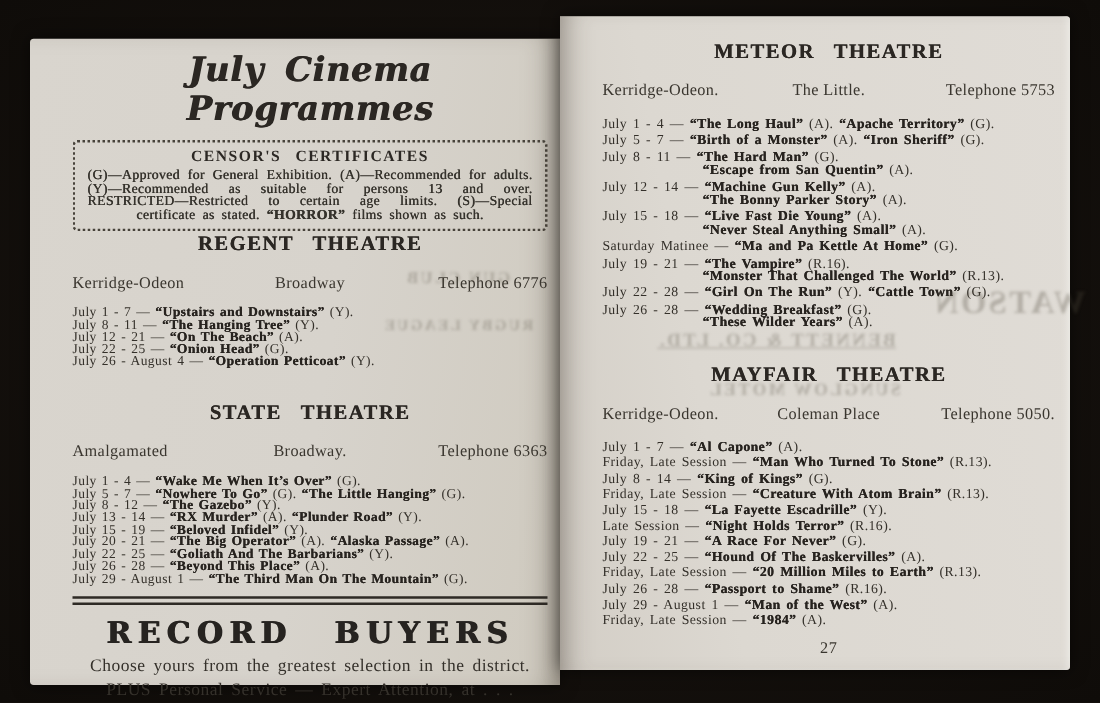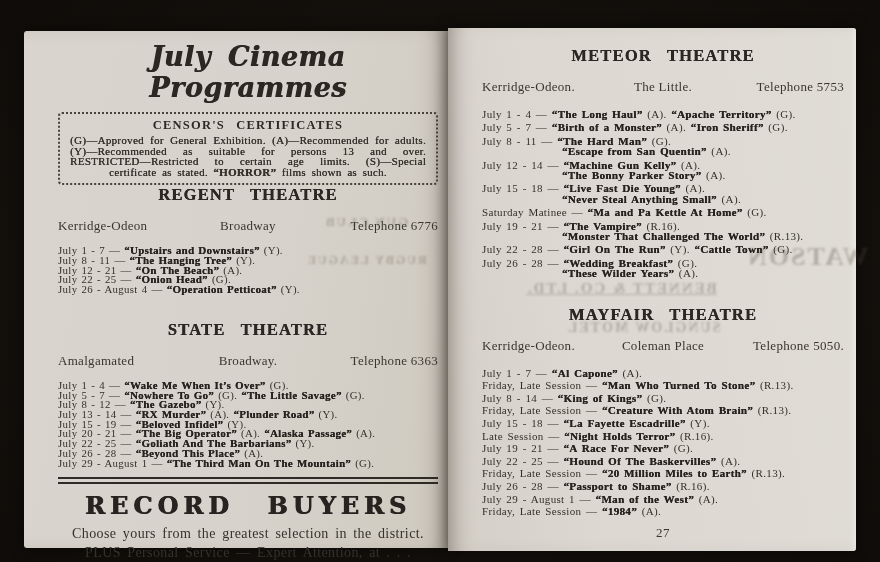--- a/index.html
+++ b/index.html
@@ -19,7 +19,7 @@
     padding:0 10px 0 34px;box-sizing:border-box;
   }
   .page-right{
-    left:448px;top:28px;width:408px;height:523px;
+    left:448px;top:13px;width:408px;height:523px;
     background:linear-gradient(80deg,#d3cec6 0%,#dcd8d1 30%,#e0dcd6 100%);
     box-shadow:inset 18px 0 22px -16px rgba(55,45,35,.5), inset -5px 0 6px -3px #edebe6, 0 0 14px rgba(0,0,0,.55);
     border-radius:0 3px 3px 0;

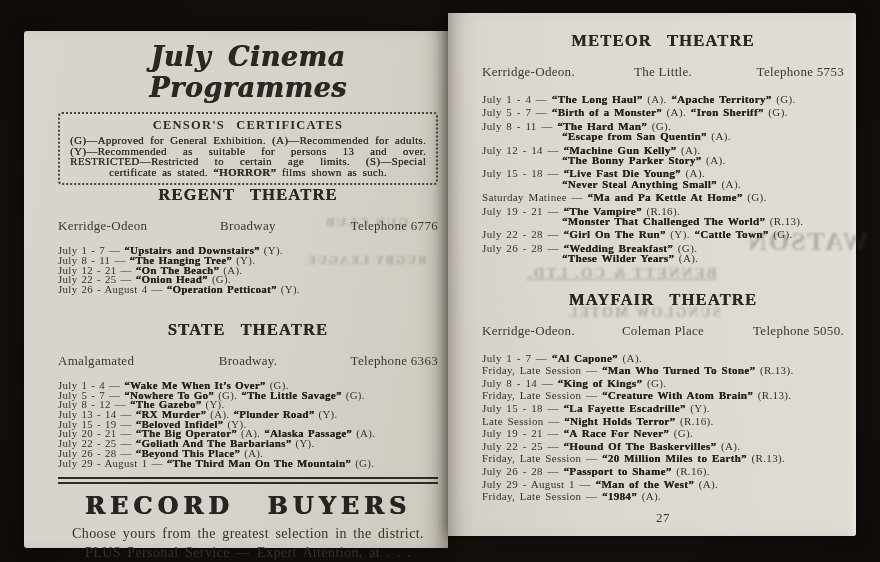--- a/index.html
+++ b/index.html
@@ -138,7 +138,7 @@
             <div class="line">July 1 - 4 — <b>“Wake Me When It’s Over”</b> (G).</div>
           </div>
           <div class="entry">
-            <div class="line">July 5 - 7 — <b>“Nowhere To Go”</b> (G). <b>“The Little Savage”</b> (G).</div>
+            <div class="line">July 5 - 7 — <b>“Nowhere To Go”</b> (G). <b>“The Little Hanging”</b> (G).</div>
           </div>
           <div class="entry">
             <div class="line">July 8 - 12 — <b>“The Gazebo”</b> (Y).</div>

